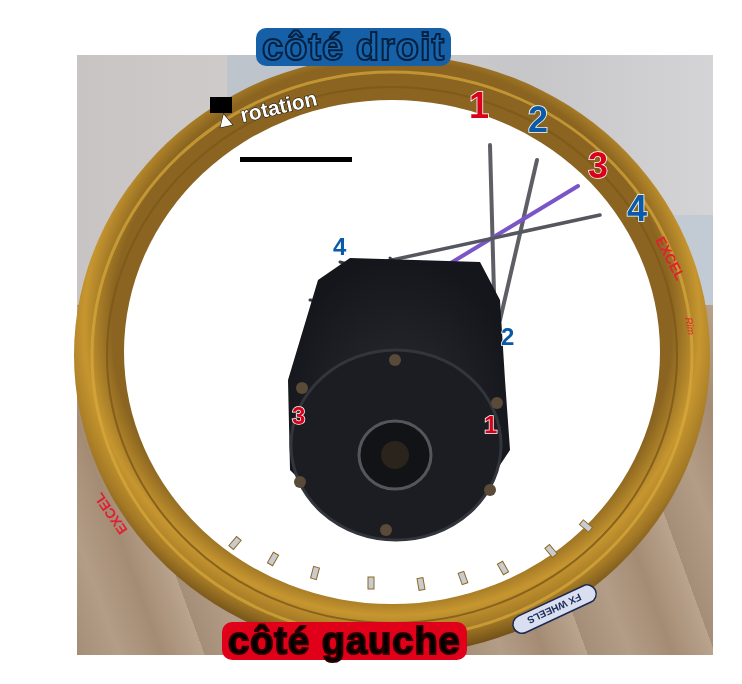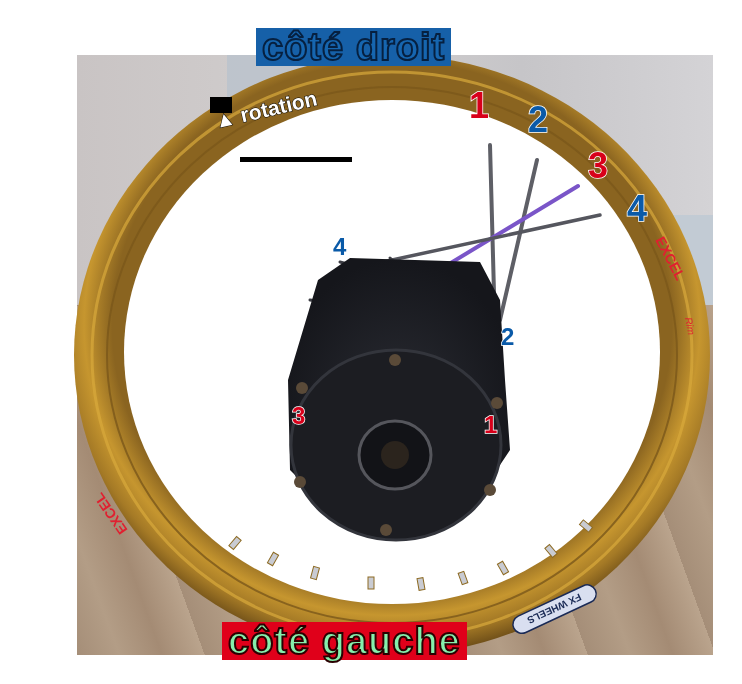--- a/index.html
+++ b/index.html
@@ -10,7 +10,7 @@
   .wall-patch2 { position: absolute; left: 560px; top: 160px; width: 76px; height: 140px; background: #c2cbd4; }
   .floor { position: absolute; left: 0; top: 250px; width: 636px; height: 350px; background: repeating-linear-gradient(70deg, #a58e78 0px, #b39d86 40px, #a48b74 80px, #baa48d 120px); }
   svg.scene { position: absolute; left: 0; top: 0; }
-  .title { position: absolute; font-weight: bold; font-size: 38px; line-height: 1; letter-spacing: 1px; padding: 0 6px; -webkit-text-stroke: 2px #000; }
+  .title { position: absolute; font-weight: bold; font-size: 38px; line-height: 1; letter-spacing: 1px; padding: 0 6px; border-radius: 10px; -webkit-text-stroke: 2px #000; }
   .title-top { left: 256px; top: 28px; background: #1660a8; color: #1660a8; -webkit-text-stroke: 2px #0a2a55; text-shadow: 0 0 0 #1660a8; }
   .title-top .txt { color: #1666b0; -webkit-text-stroke: 2px #062040; }
   .title-bot { left: 222px; top: 622px; background: #e0001a; color: #e0001a; }

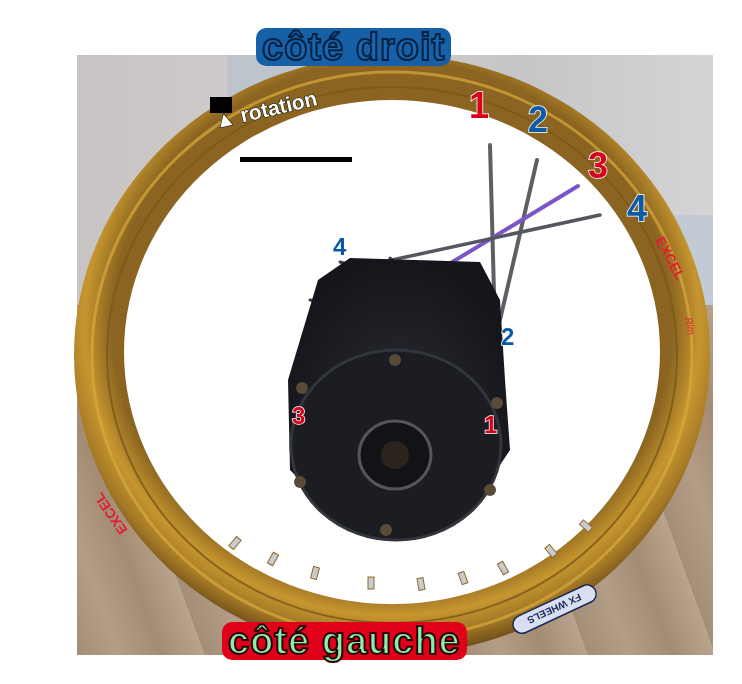--- a/index.html
+++ b/index.html
@@ -14,7 +14,7 @@
   .title-top { left: 256px; top: 28px; background: #1660a8; color: #1660a8; -webkit-text-stroke: 2px #0a2a55; text-shadow: 0 0 0 #1660a8; }
   .title-top .txt { color: #1666b0; -webkit-text-stroke: 2px #062040; }
   .title-bot { left: 222px; top: 622px; background: #e0001a; color: #e0001a; }
-  .title-bot .txt { color: #86efac; -webkit-text-stroke: 2px #2a0000; }
+  .title-bot .txt { color: #000000; -webkit-text-stroke: 2px #2a0000; }
   .title-top::after, .title-bot::after { content: ""; position: absolute; right: -6px; bottom: -5px; width: 100%; height: 100%; background: #000; z-index: -1; }
   .num { position: absolute; font-weight: bold; font-family: "Liberation Sans", sans-serif; -webkit-text-stroke: 1.5px #fff; paint-order: stroke fill; }
   .num.red { color: #d8001a; }

